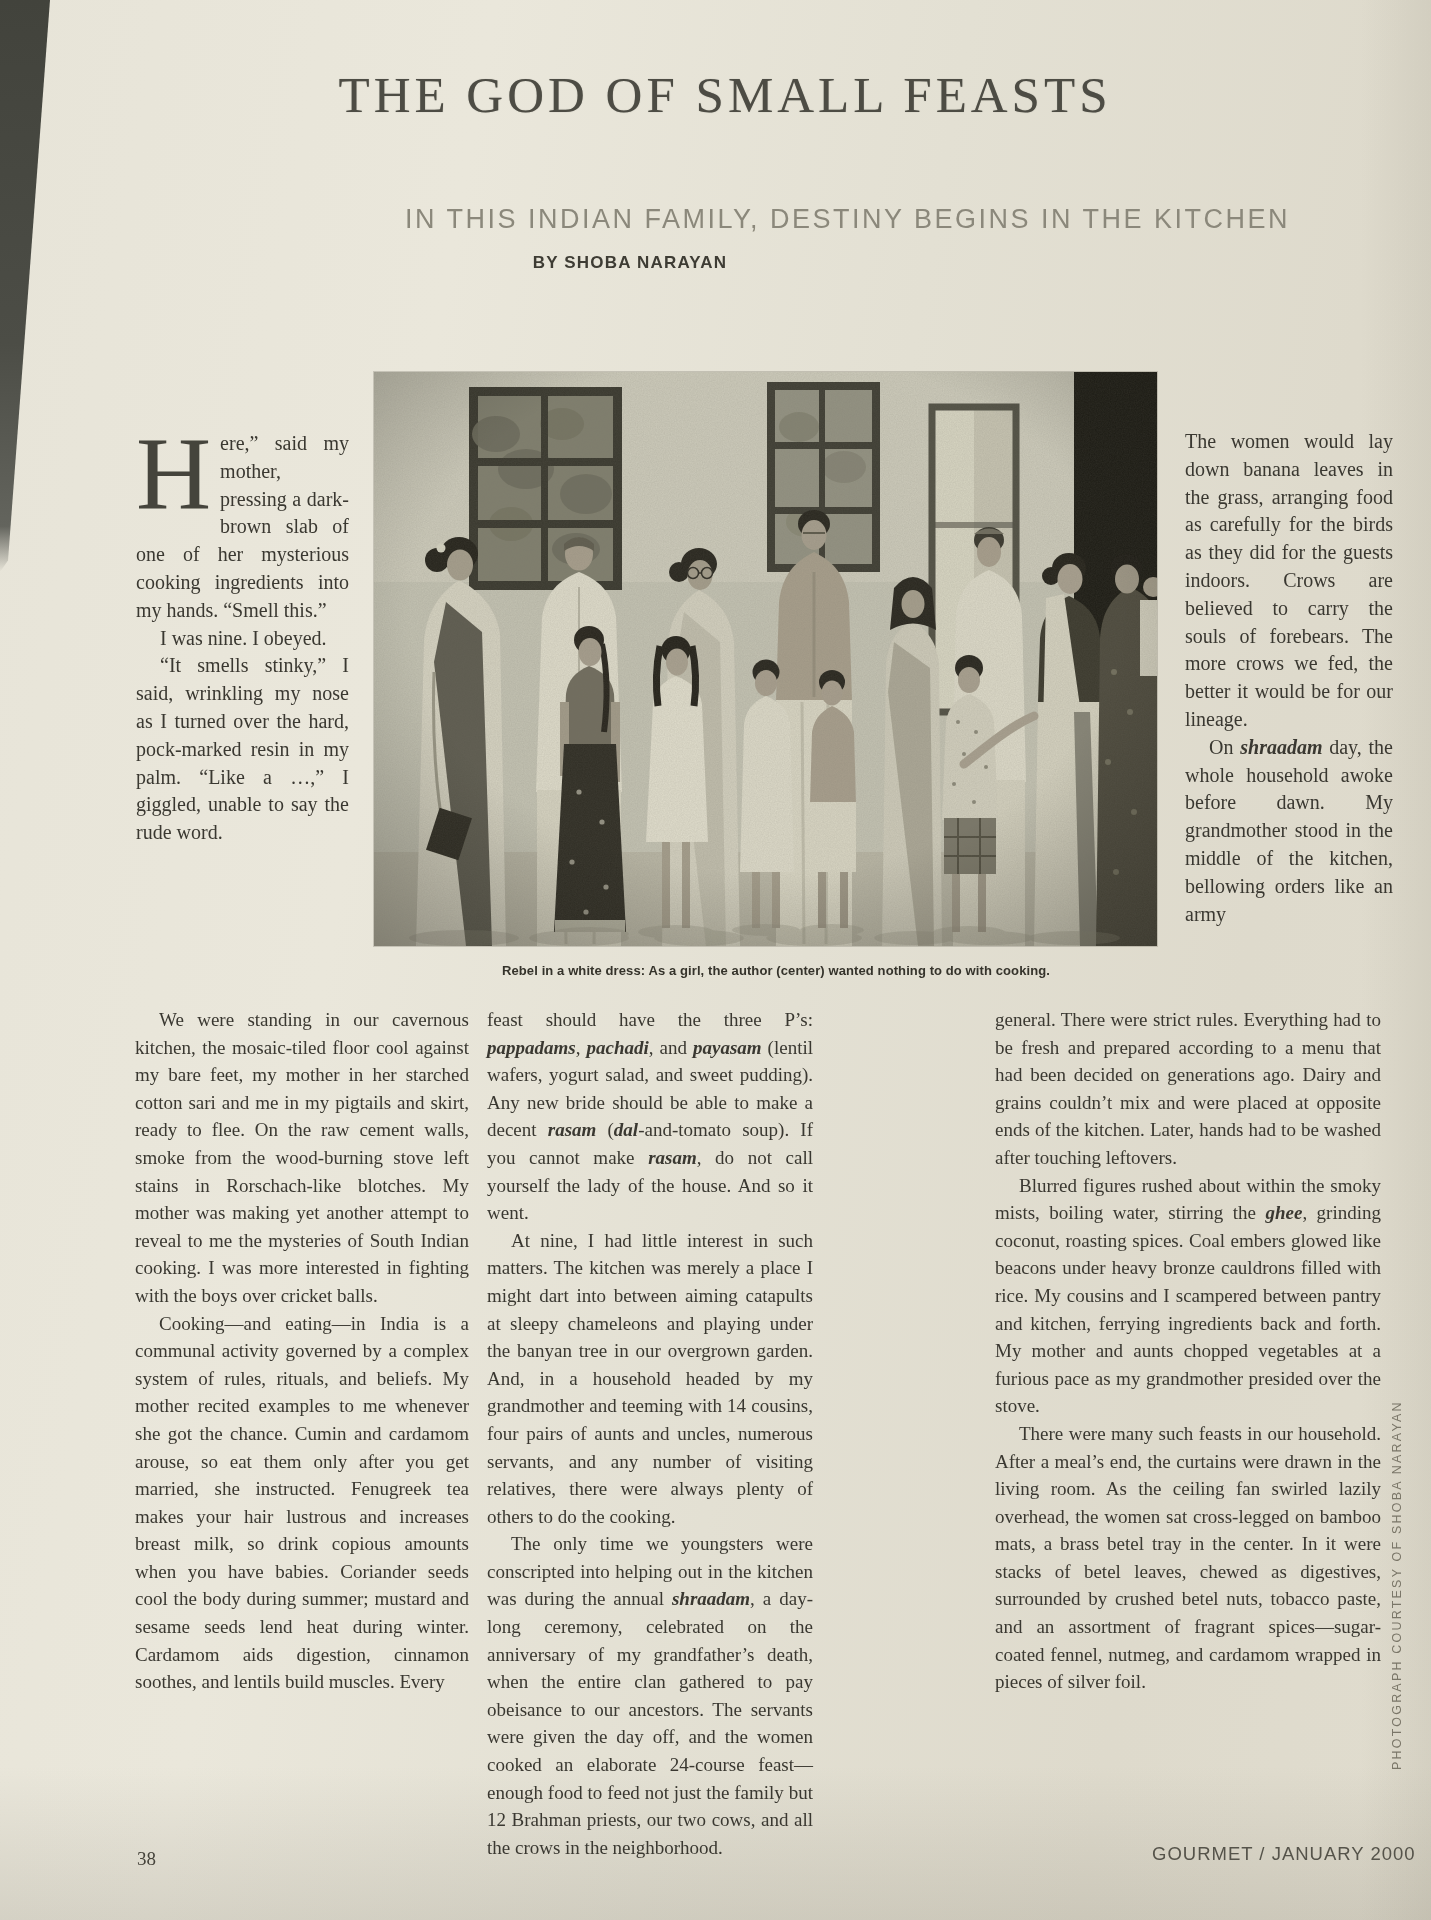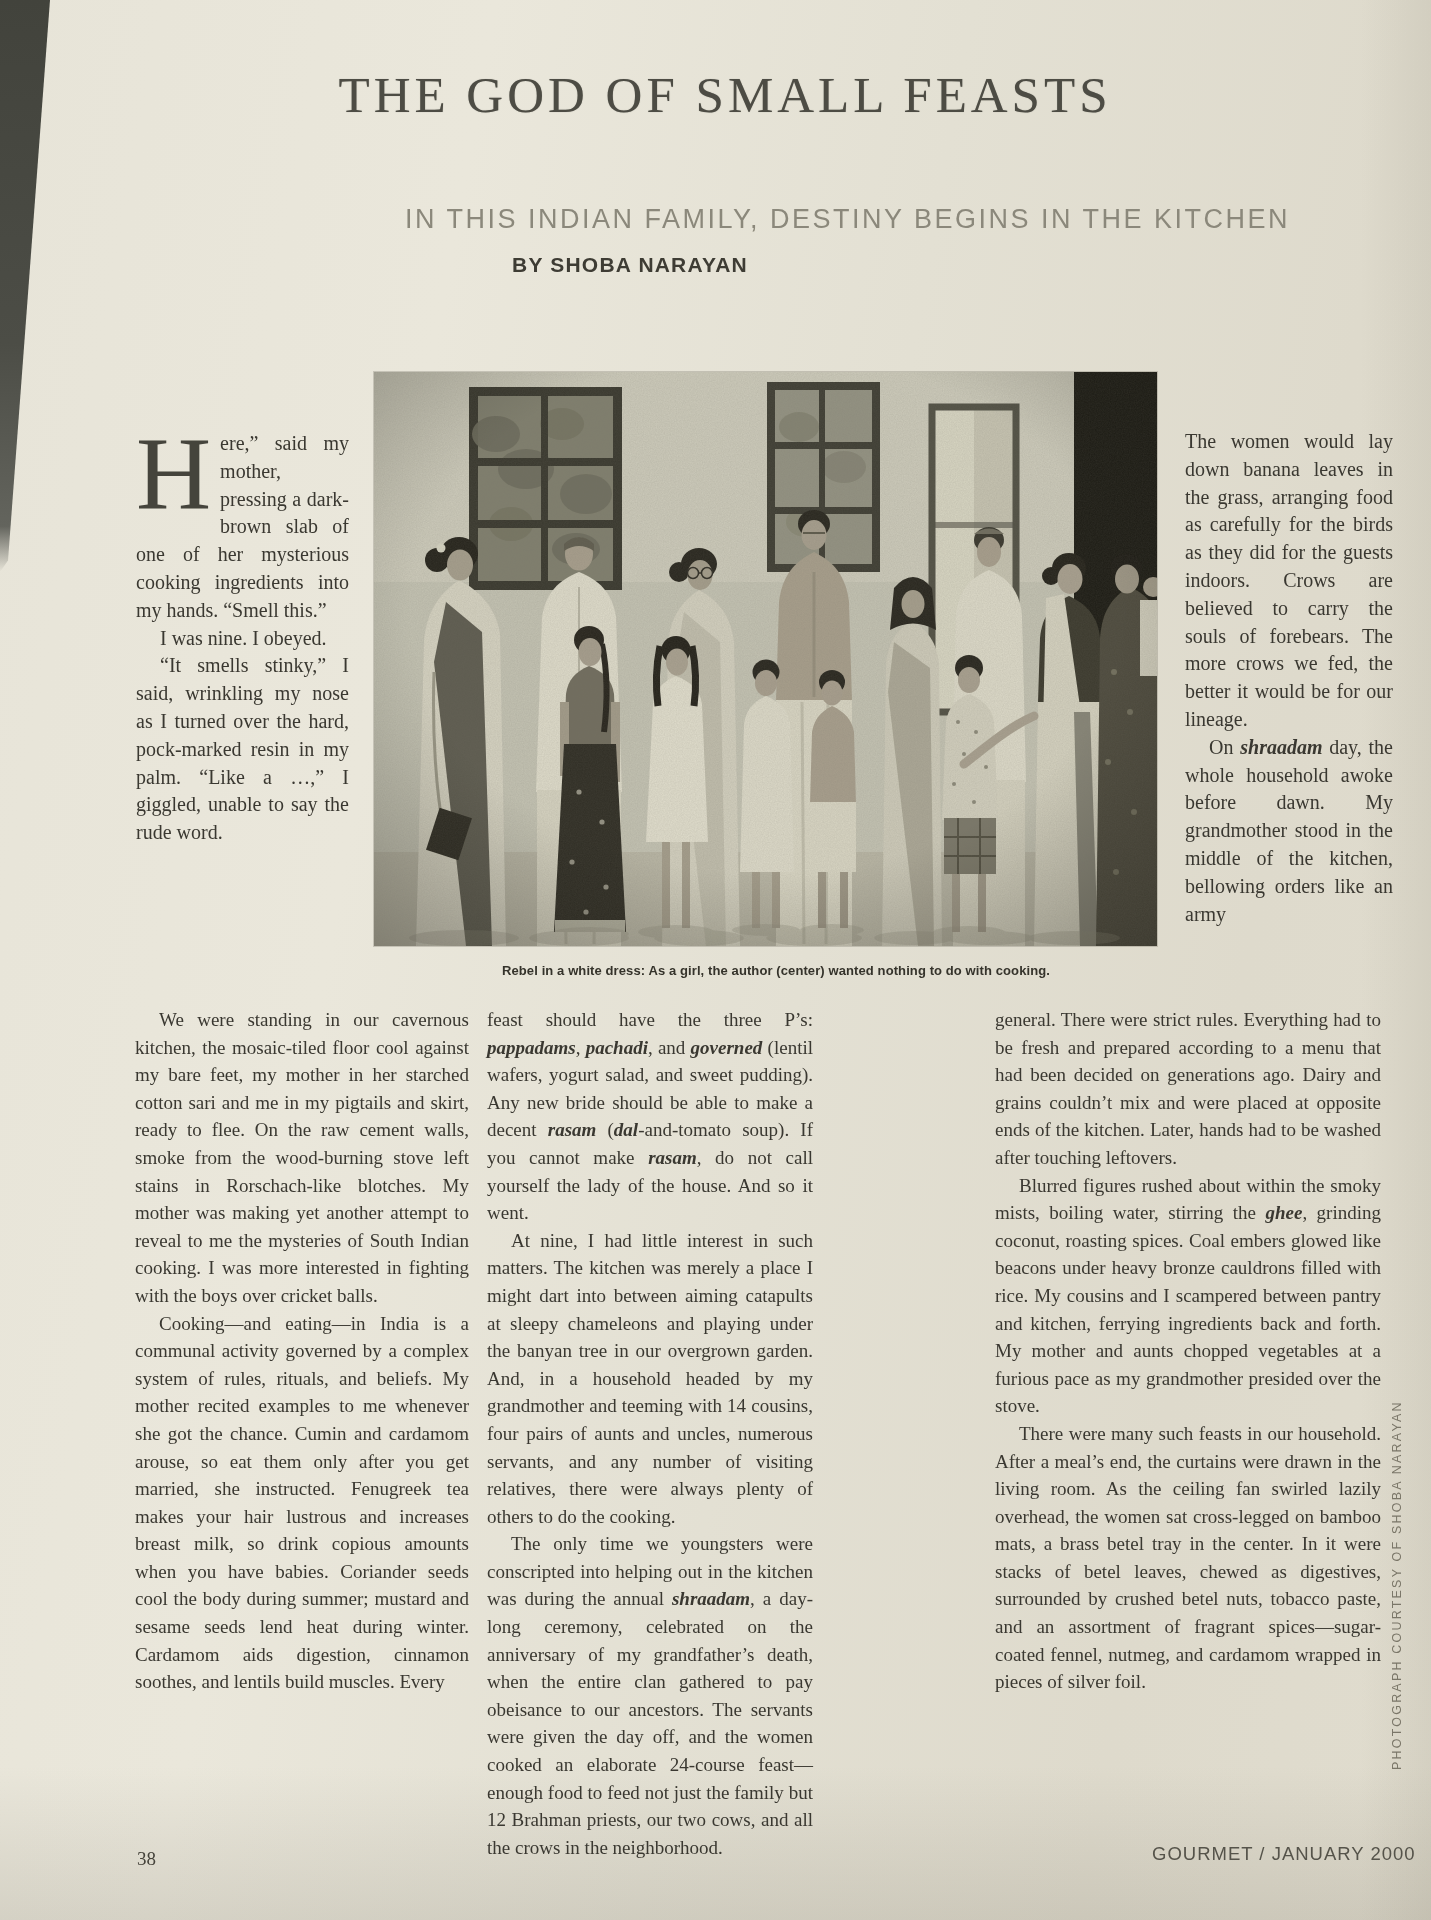--- a/index.html
+++ b/index.html
@@ -33,7 +33,7 @@
   .byline{
     position:absolute;left:420px;top:253px;width:420px;
     text-align:center;font-family:"Liberation Sans",sans-serif;
-    font-weight:700;font-size:21px;letter-spacing:1.2px;color:#3e3c34;white-space:nowrap;
+    font-weight:700;font-size:17px;letter-spacing:1.2px;color:#3e3c34;white-space:nowrap;
   }
   .photo{
     position:absolute;left:374px;top:372px;width:783px;height:574px;

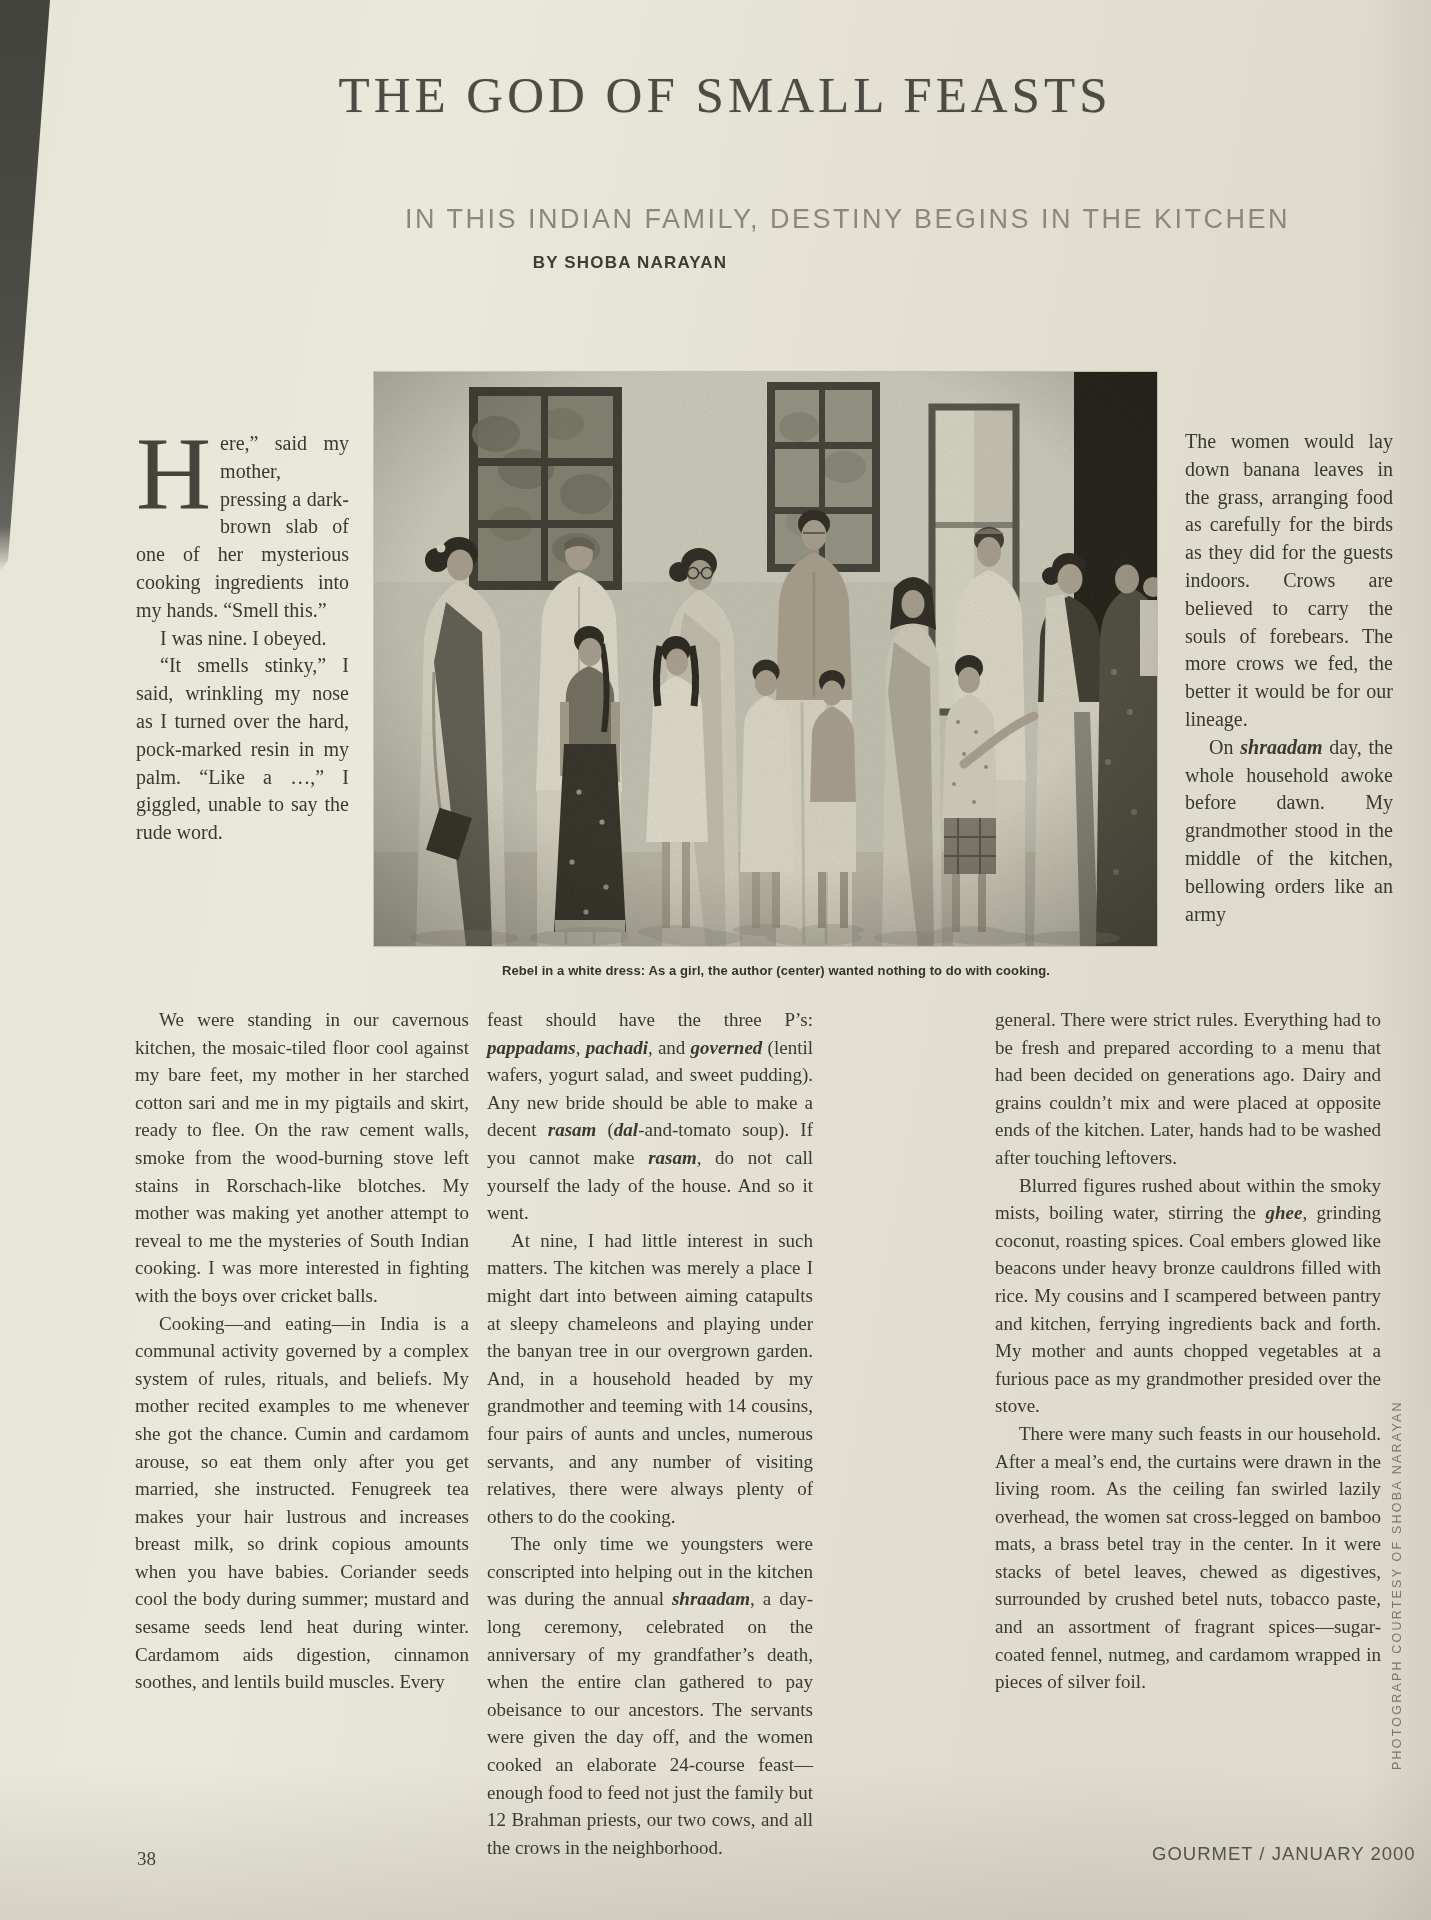--- a/index.html
+++ b/index.html
@@ -319,7 +319,7 @@
       <p class="bp ind">Cooking—and eating—in India is a communal activity governed by a complex system of rules, rituals, and beliefs. My mother recited examples to me whenever she got the chance. Cumin and cardamom arouse, so eat them only after you get married, she instructed. Fenugreek tea makes your hair lustrous and increases breast milk, so drink copious amounts when you have babies. Coriander seeds cool the body during summer; mustard and sesame seeds lend heat during winter. Cardamom aids digestion, cinnamon soothes, and lentils build muscles. Every</p>
     </div>
   <div id="col-middle" class="col">
-      <p class="bp">feast should have the three P’s: <em>pappadams</em>, <em>pachadi</em>, and <em>governed</em> (lentil wafers, yogurt salad, and sweet pudding). Any new bride should be able to make a decent <em>rasam</em> (<em>dal</em>-and-tomato soup). If you cannot make <em>rasam</em>, do not call yourself the lady of the house. And so it went.</p>
+      <p class="bp">feast should have the three P’s: <em>pappadams</em>, <em>pachadi</em>, and <em>payasam</em> (lentil wafers, yogurt salad, and sweet pudding). Any new bride should be able to make a decent <em>rasam</em> (<em>dal</em>-and-tomato soup). If you cannot make <em>rasam</em>, do not call yourself the lady of the house. And so it went.</p>
       <p class="bp ind">At nine, I had little interest in such matters. The kitchen was merely a place I might dart into between aiming catapults at sleepy chameleons and playing under the banyan tree in our overgrown garden. And, in a household headed by my grandmother and teeming with 14 cousins, four pairs of aunts and uncles, numerous servants, and any number of visiting relatives, there were always plenty of others to do the cooking.</p>
       <p class="bp ind">The only time we youngsters were conscripted into helping out in the kitchen was during the annual <em>shraadam</em>, a day-long ceremony, celebrated on the anniversary of my grandfather’s death, when the entire clan gathered to pay obeisance to our ancestors. The servants were given the day off, and the women cooked an elaborate 24-course feast—enough food to feed not just the family but 12 Brahman priests, our two cows, and all the crows in the neighborhood.</p>
     </div>

